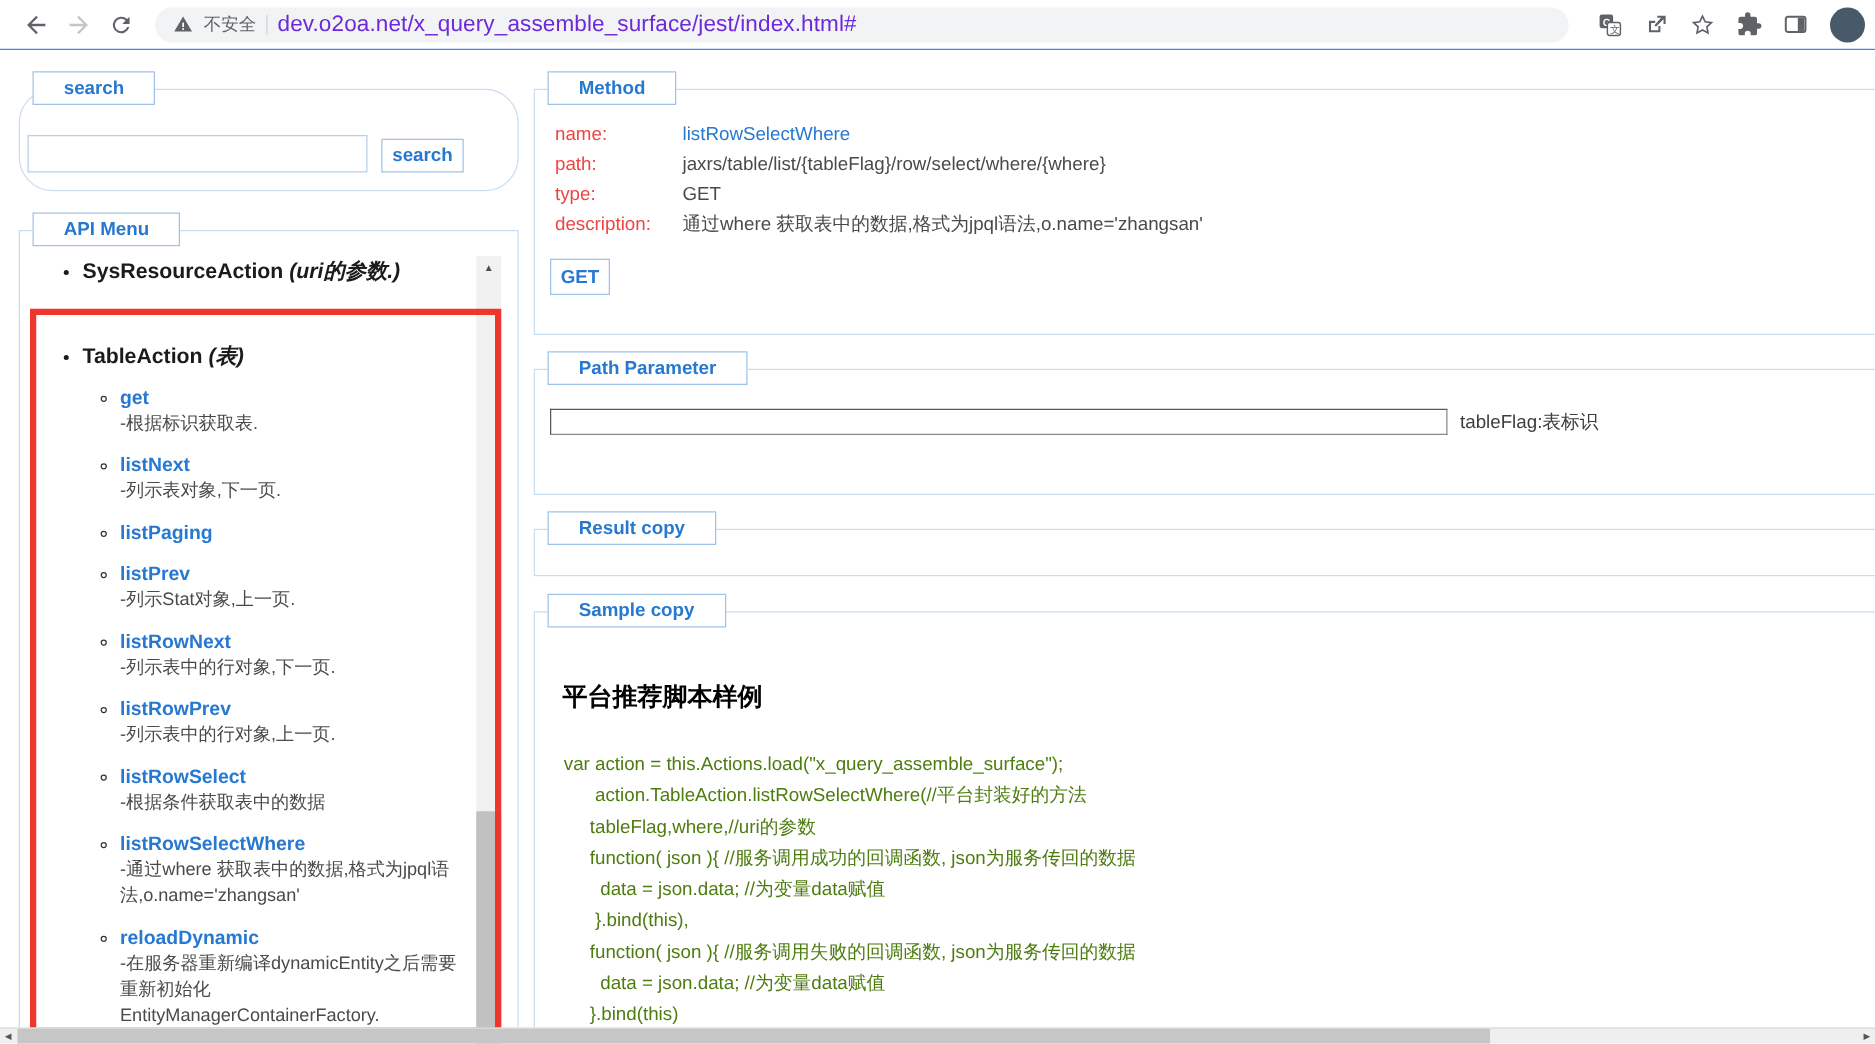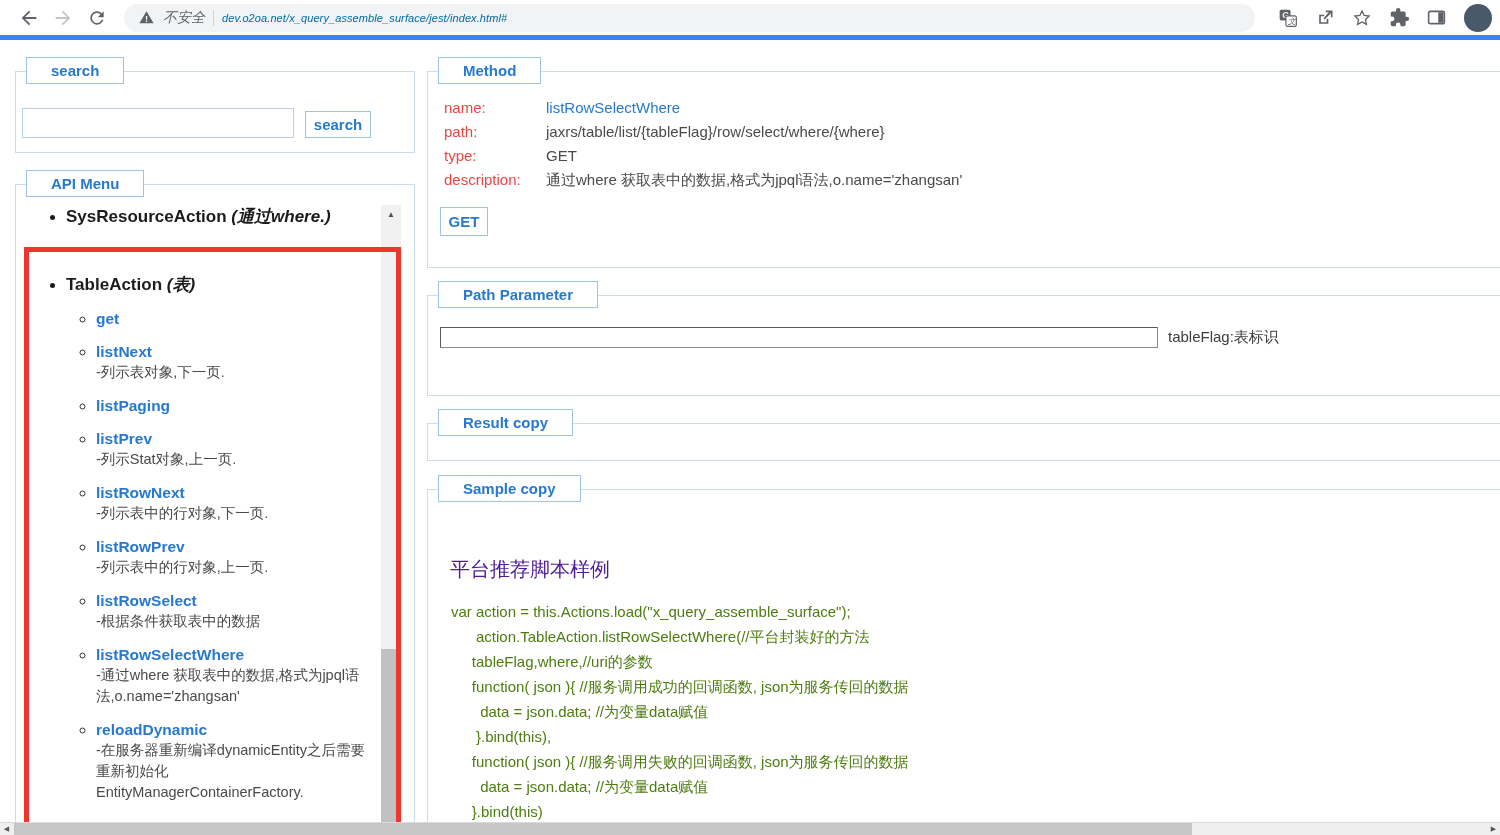--- a/index.html
+++ b/index.html
@@ -12,8 +12,8 @@
   
   .toolbar {
     position:absolute; top:0; left:0; width:1500px; height:40px;
-    background:#fff; border-bottom:5px solid #3b82f6;
-    display:flex; align-items:center; padding:0 8px 0 12px;font-style:italic;
+    background:#fff; border-bottom:1px solid #3b82f6;
+    display:flex; align-items:center; padding:0 8px 0 12px;
   }
   .nav-btn { width:34px; height:34px; display:flex; align-items:center; justify-content:center; border-radius:50%; flex:0 0 auto; }
   .url-pill {

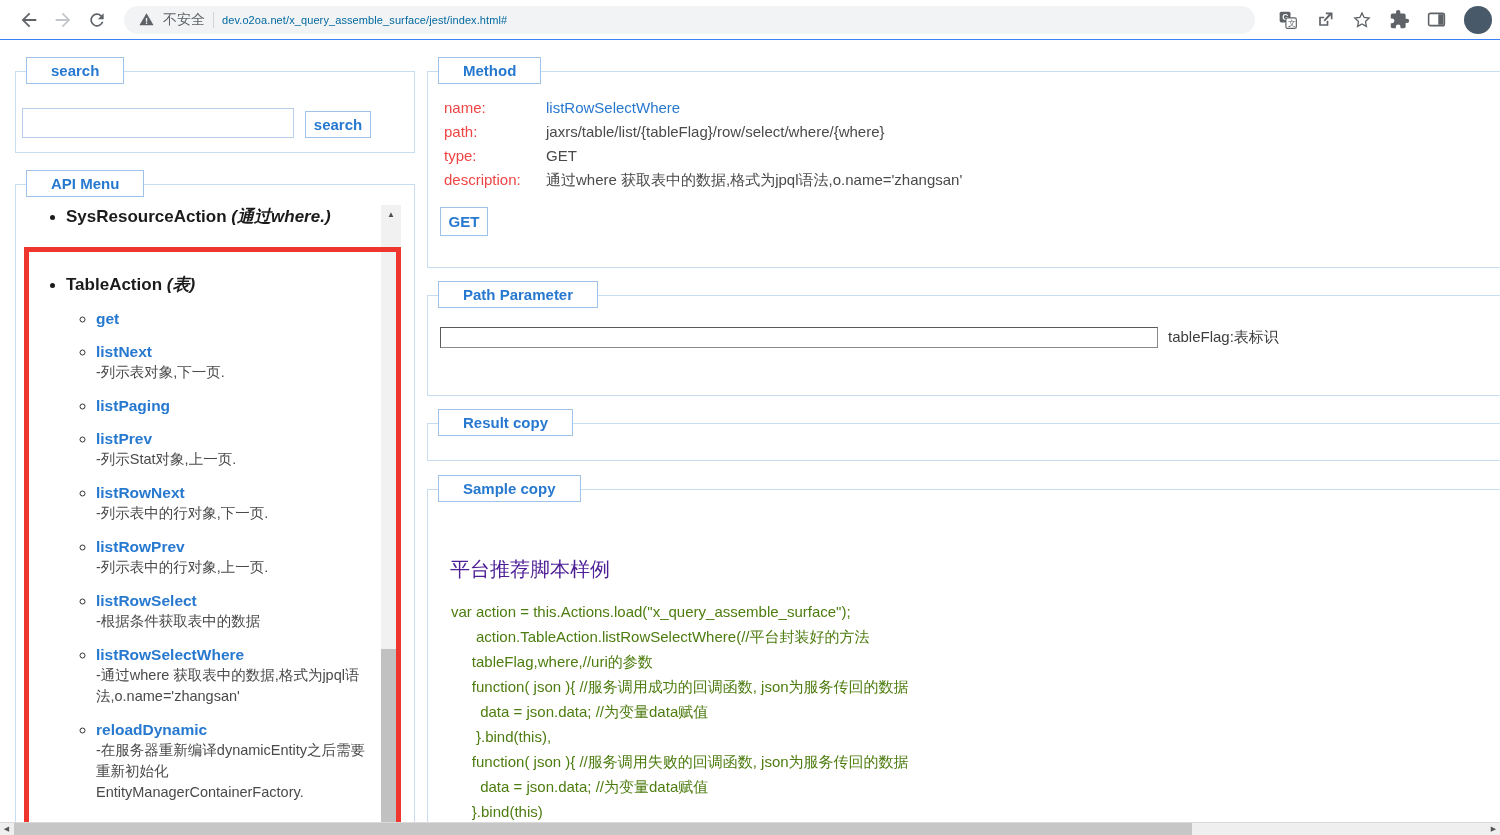--- a/index.html
+++ b/index.html
@@ -23,7 +23,7 @@
   }
   .sec-label { color:#5f6368; font-size:14px; }
   .pill-div { width:1px; height:16px; background:#d0d3d8; }
-  .url-text { color:#0369a1; font-size:11px; letter-spacing:.1px; white-space:nowrap; overflow:hidden; }
+  .url-text { color:#6d28d9; font-size:18px; letter-spacing:.1px; white-space:nowrap; overflow:hidden; }
   .tb-right { display:flex; align-items:center; gap:7px; flex:0 0 auto; }
   .tb-icon { width:30px; height:30px; display:flex; align-items:center; justify-content:center; }
   .avatar { width:28px; height:28px; border-radius:50%; background:#48596a; margin-left:6px; flex:0 0 auto; }

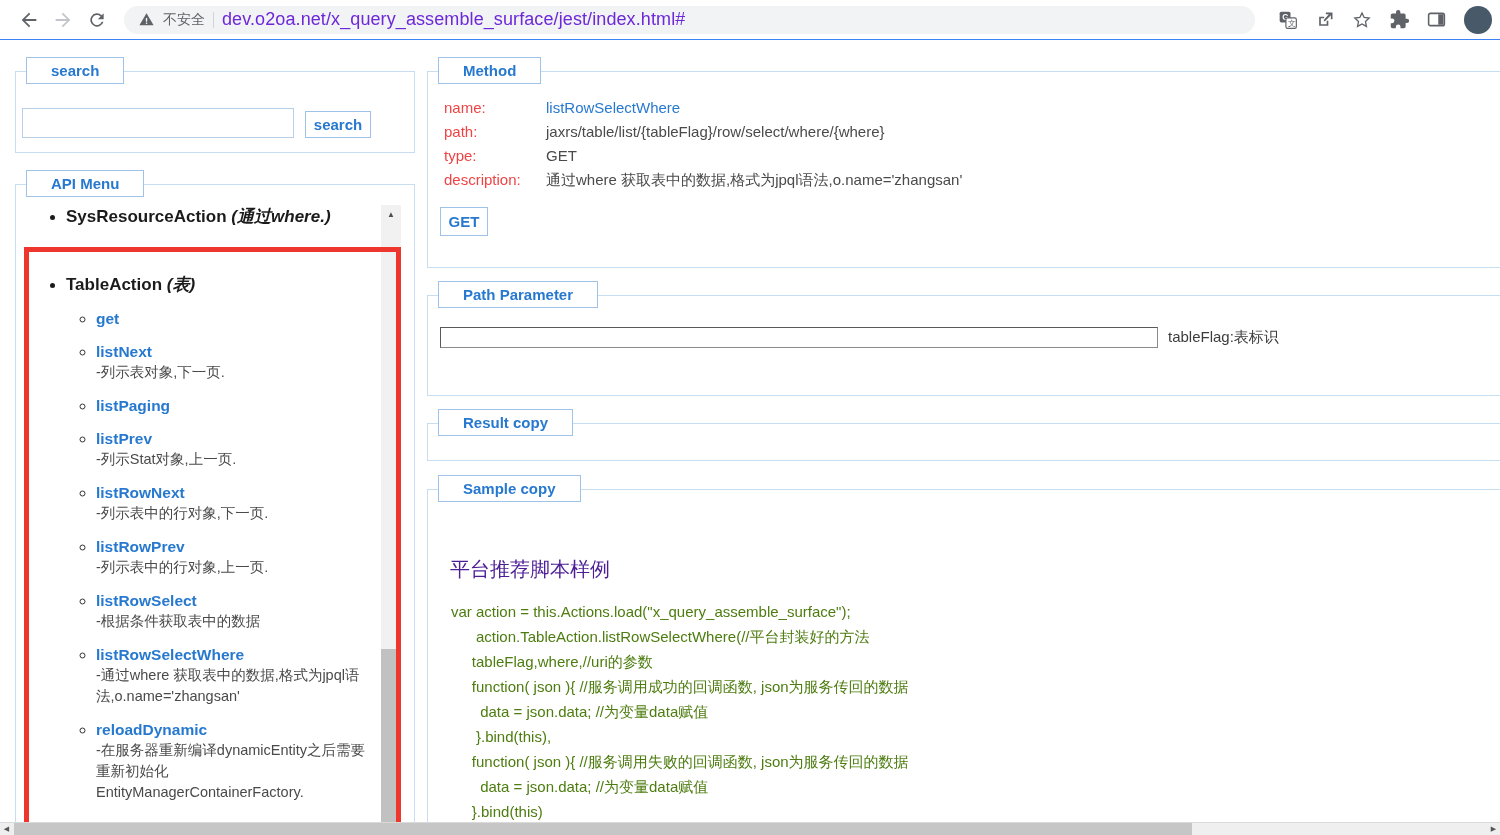--- a/index.html
+++ b/index.html
@@ -137,7 +137,7 @@
   </div>
 </div>
 
-<div class="panel" style="left:15px; top:71px; width:400px; height:82px;">
+<div class="panel" style="left:15px; top:71px; width:400px; height:82px;border-radius:27px;">
   <div class="legend">search</div>
   <input class="search-input" type="text" value="" style="">
   <button class="search-btn">search</button>

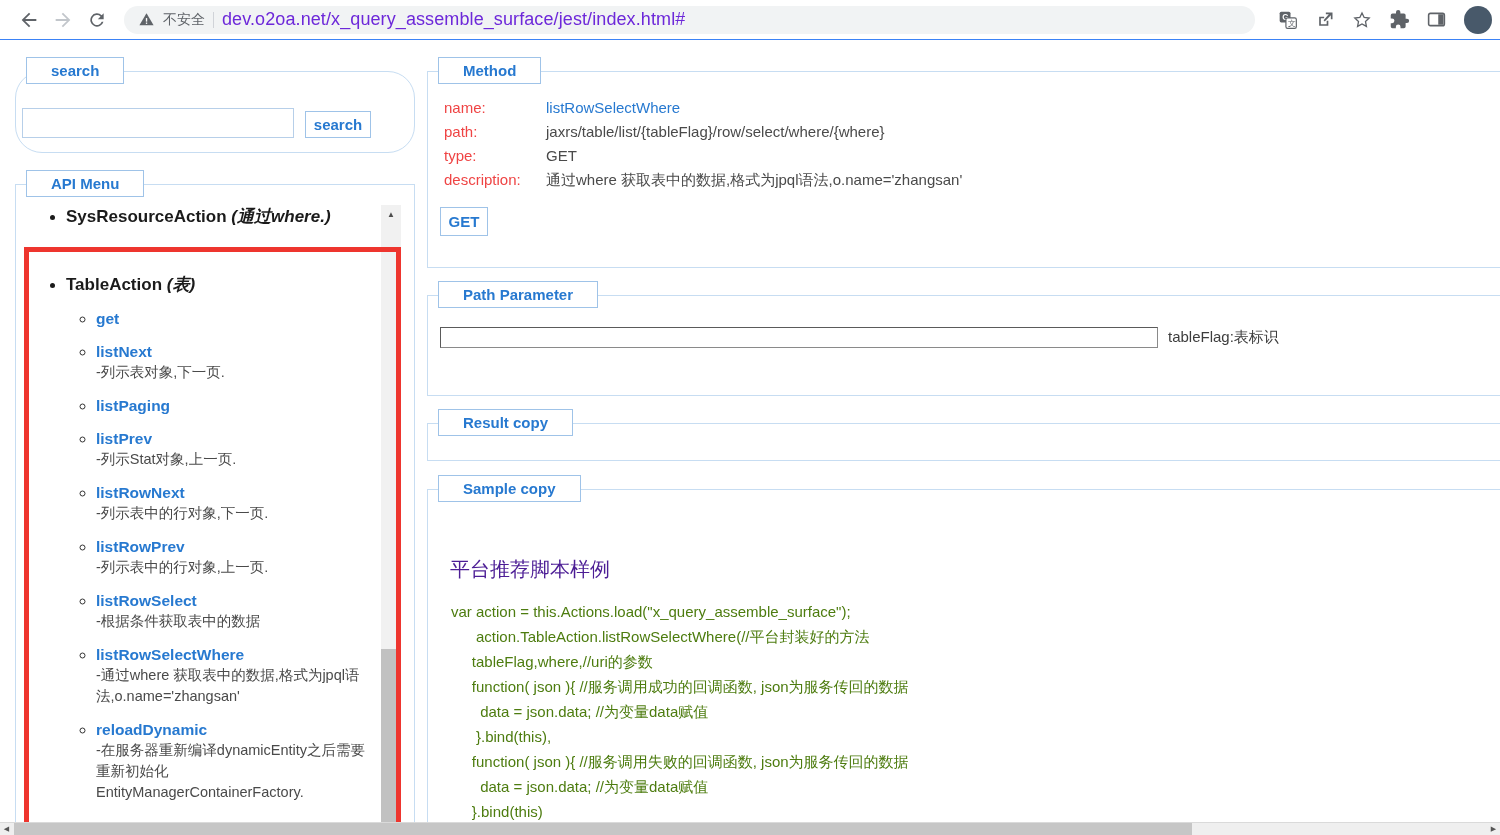--- a/index.html
+++ b/index.html
@@ -151,7 +151,7 @@
       <li>
         <div class="grp-head">
           <span>SysResourceAction</span>
-          <span class="grp-note">(通过where.)</span>
+          <span class="grp-note">(uri的参数.)</span>
         </div>
         <div class="sys-gap"></div>
       </li>

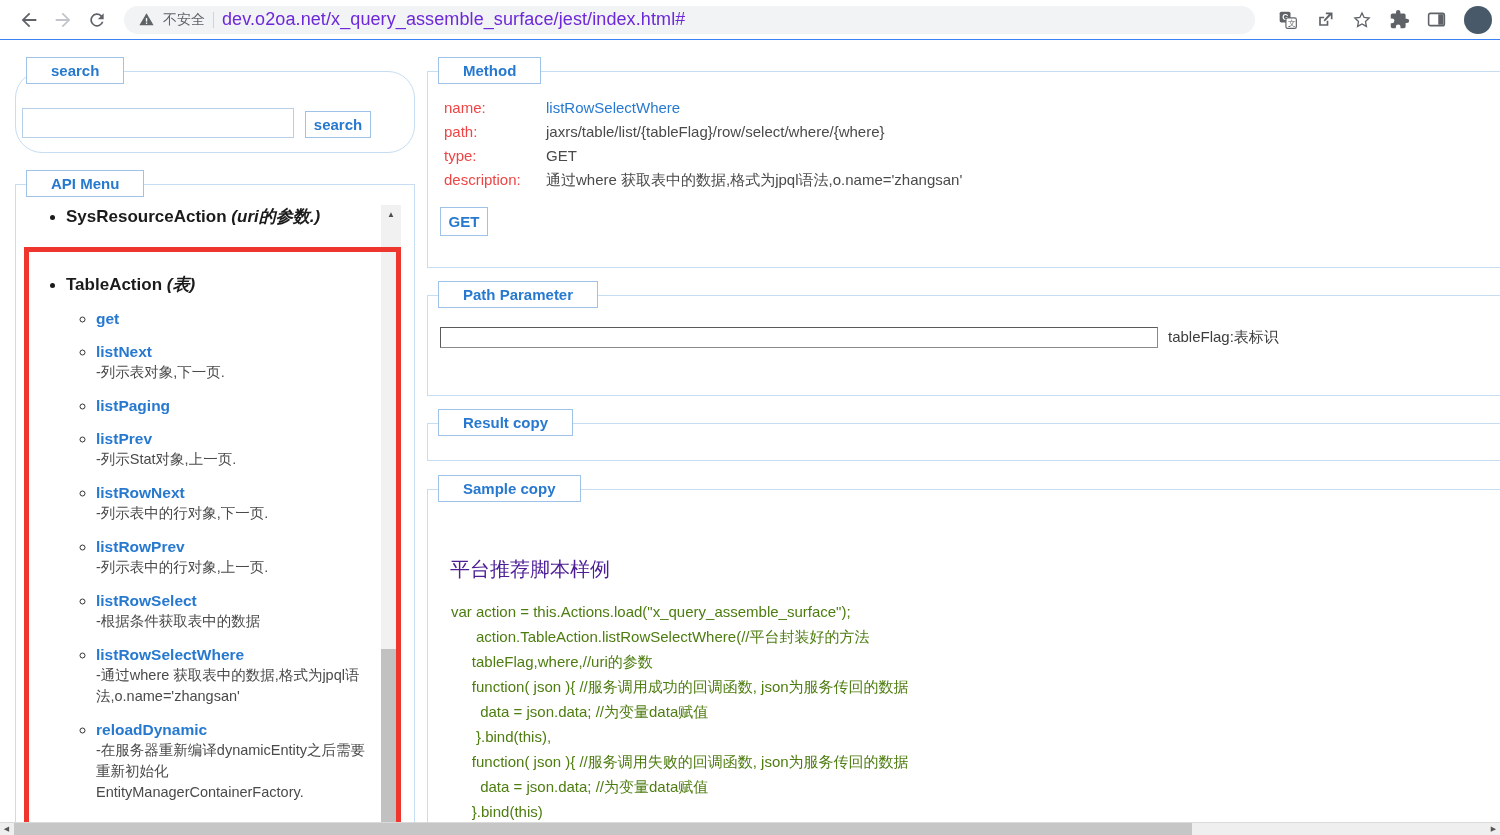--- a/index.html
+++ b/index.html
@@ -164,6 +164,7 @@
 
             <li>
               <a href="#" class="api-link">get</a>
+              <div class="api-desc">-根据标识获取表.</div>
             </li>
 
             <li>

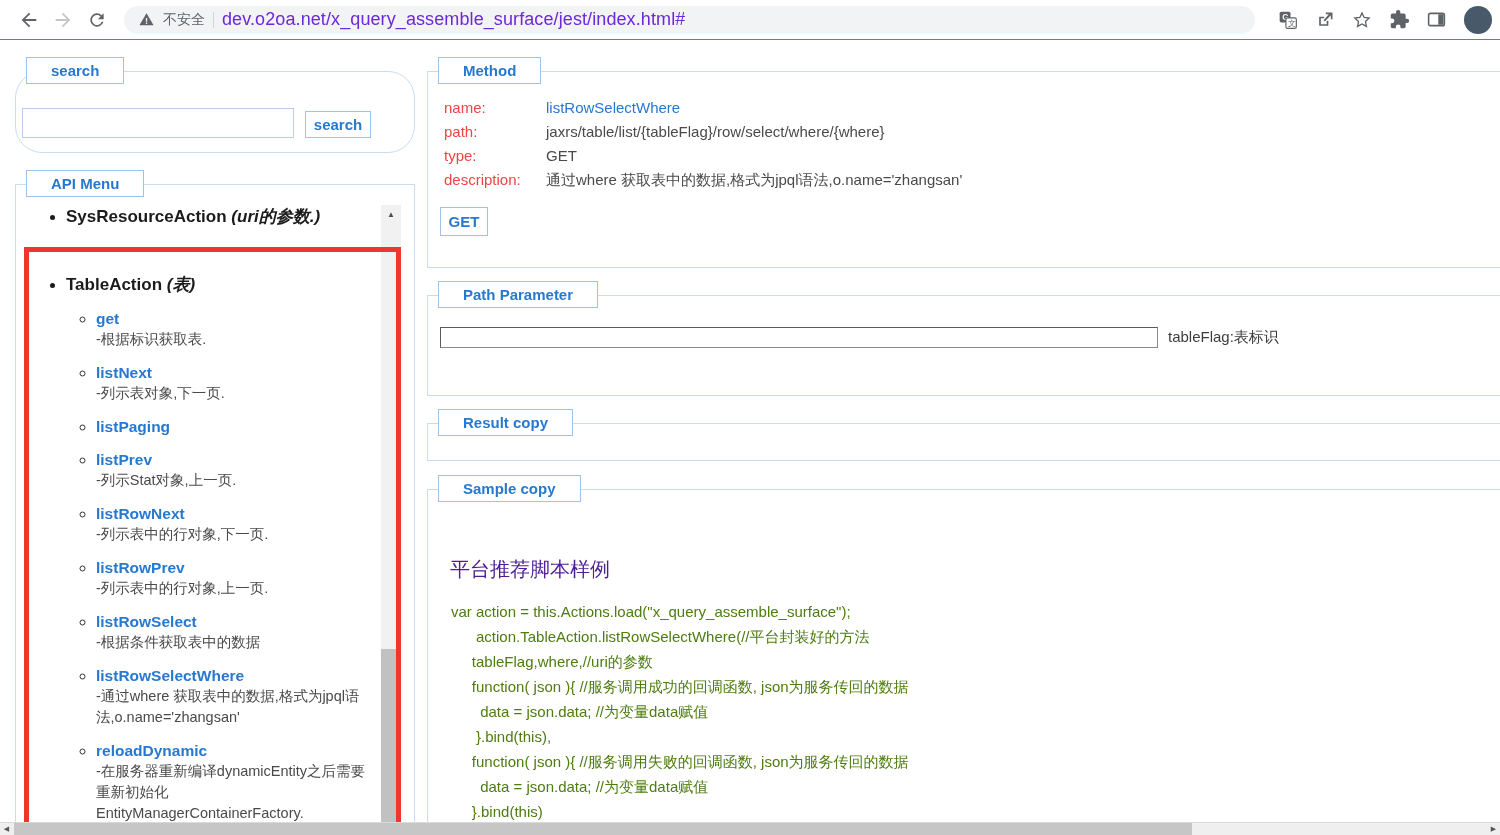--- a/index.html
+++ b/index.html
@@ -65,7 +65,7 @@
   .pp-input { width:718px; height:21px; border:1px solid #8a8a8a; border-top-color:#5a5a5a; border-left-color:#5a5a5a; background:#fff; outline:none; font-size:13px; padding:0 4px; }
   .pp-label { font-size:15px; color:#3d3d3d; white-space:nowrap; }
   
-  .sample-title { position:absolute; top:66px; left:22px; font-size:20px; font-weight:normal; color:#4c1d95; }
+  .sample-title { position:absolute; top:54px; left:22px; font-size:20px; font-weight:bold; color:#000000; }
   .code { position:absolute; top:109px; left:23px; font-size:15px; line-height:25px; color:#4d7c0f; white-space:pre-wrap; width:900px; }
   
   .hscroll { position:absolute; left:0; bottom:0; width:1500px; height:13px; background:#efefef; border-top:1px solid #dadada; z-index:60; }

